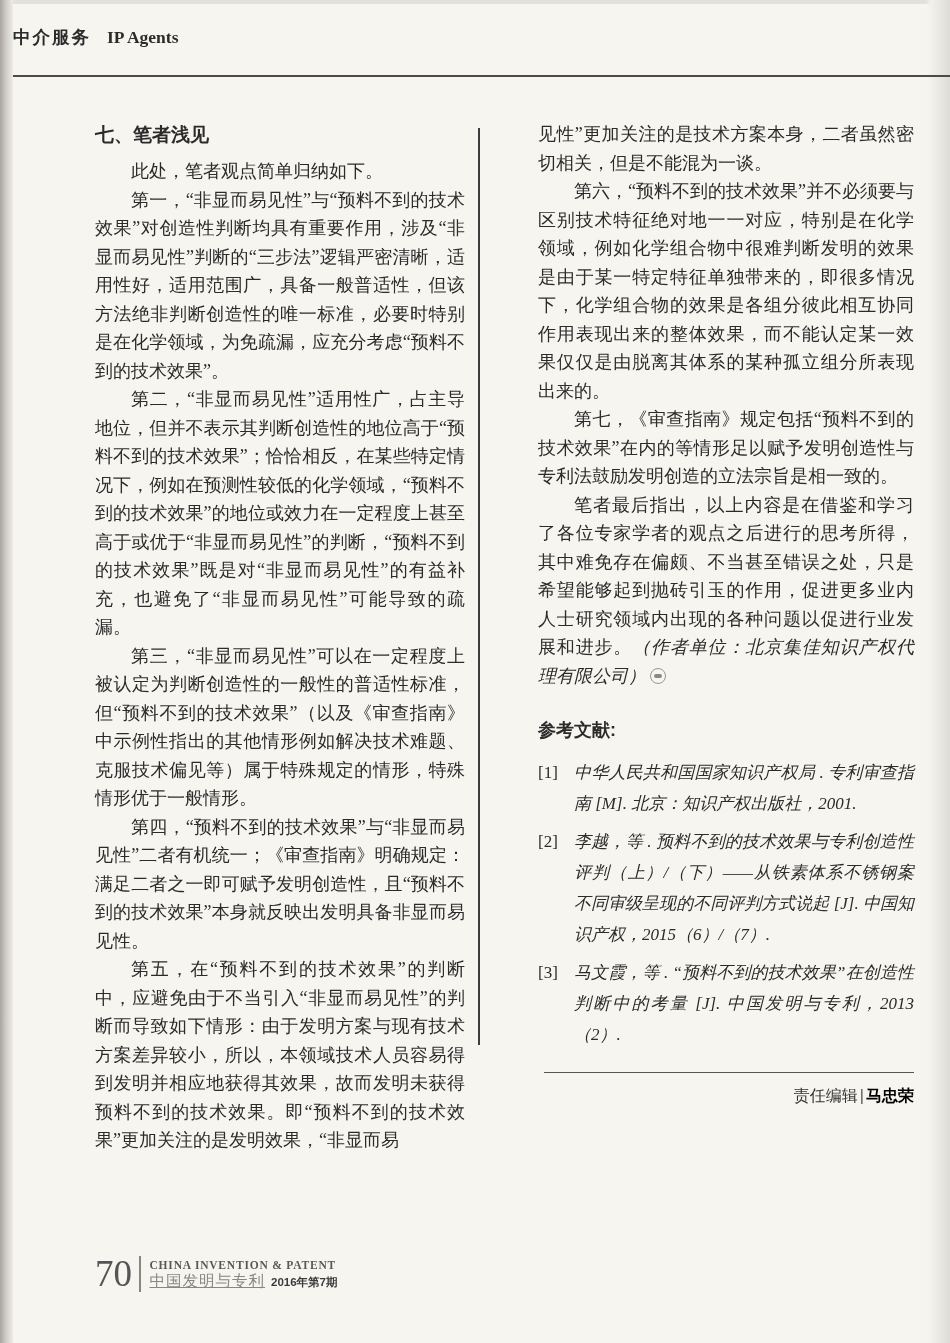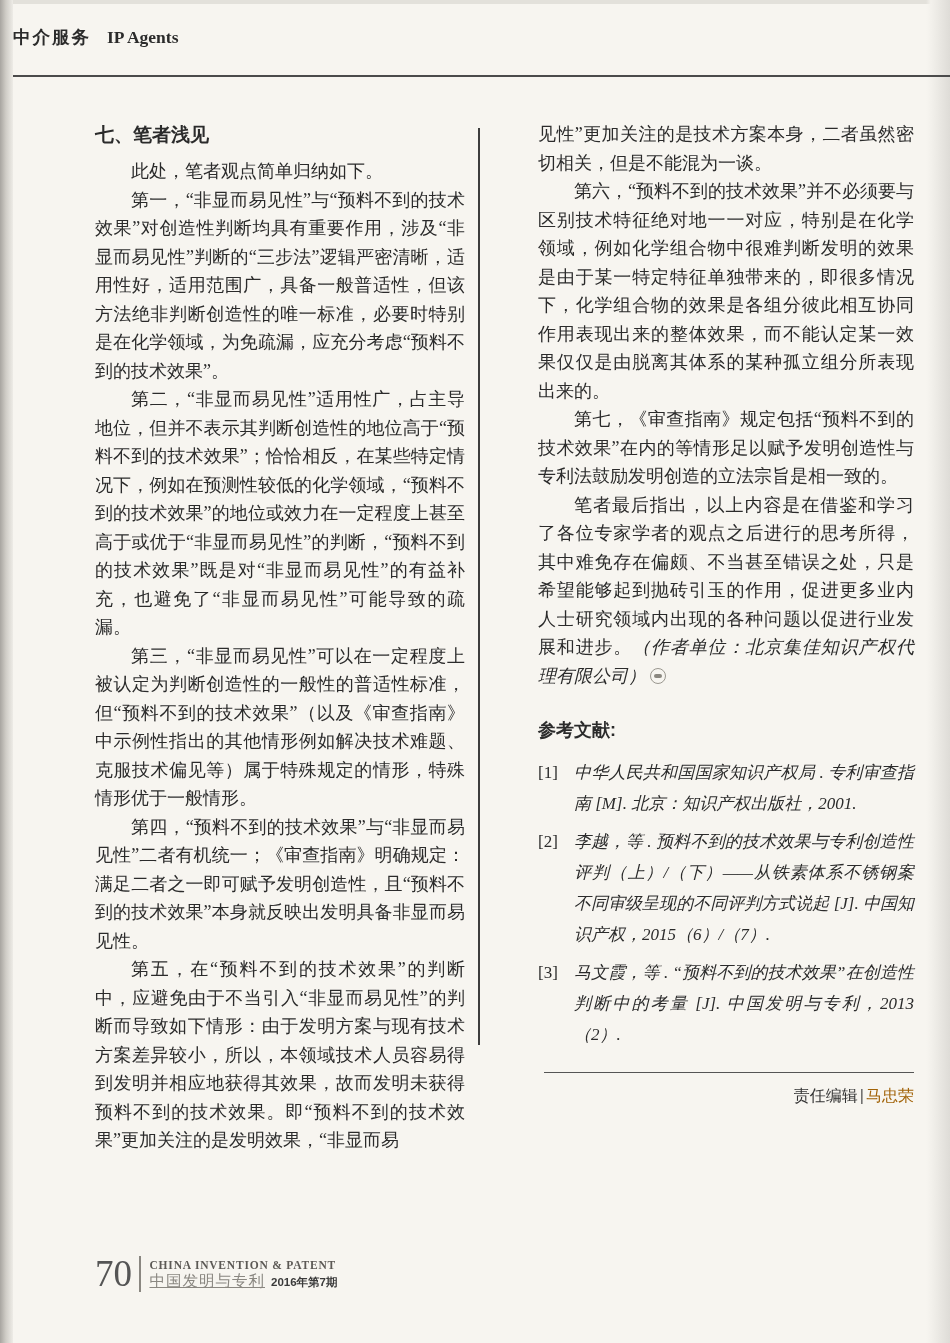--- a/index.html
+++ b/index.html
@@ -46,7 +46,7 @@
   
   .editor-block{margin-top:22px;margin-left:6px;border-top:1.5px solid #555;padding-top:9px;text-align:right;
     font-family:"Liberation Sans","DejaVu Sans",sans-serif;font-size:16px;color:#333;}
-  .editor-block .name{font-weight:400;color:#a16207;}
+  .editor-block .name{font-weight:700;color:#000000;}
   .editor-block .sep{margin:0 2px;color:#555;}
 
   

